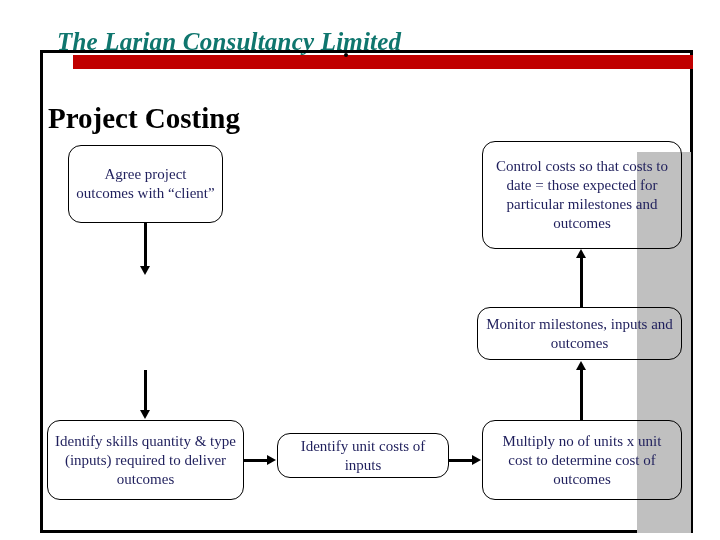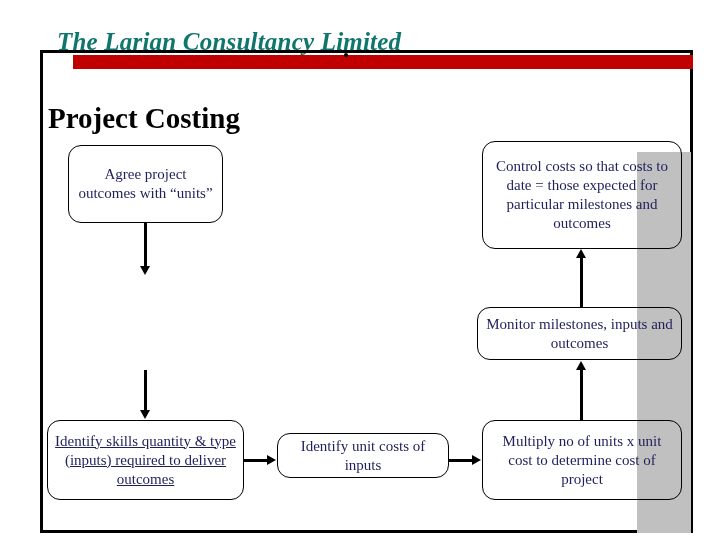--- a/index.html
+++ b/index.html
@@ -100,7 +100,7 @@
   <div class="page-title">Project Costing</div>
 
   <div class="node" id="n-agree">
-    <span>Agree project outcomes with “units”</span>
+    <span>Agree project outcomes with “client”</span>
   </div>
 
 

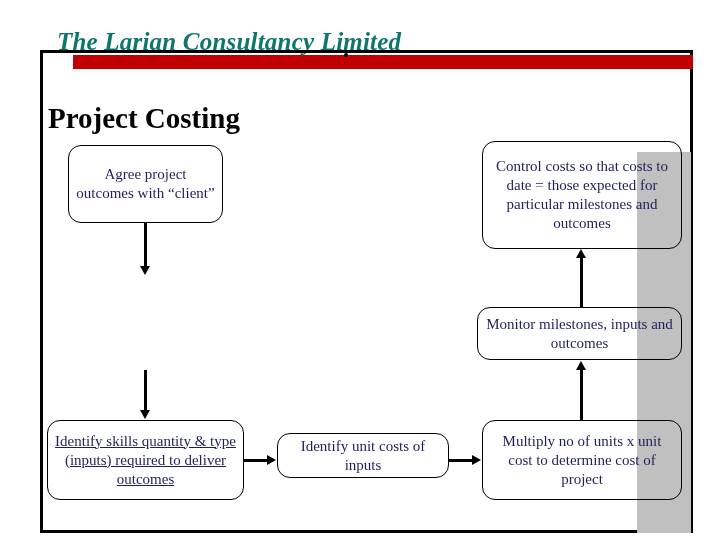--- a/index.html
+++ b/index.html
@@ -60,7 +60,7 @@
 
   #n-agree      {left:68px; top:145px; width:155px;height:78px;}
   #n-interim    {left:90px; top:276px; width:112px;height:94px;}
-  #n-identify   {left:47px; top:420px; width:197px;height:80px;text-decoration:underline;}
+  #n-identify   {left:47px; top:420px; width:197px;height:80px;}
   #n-unitcosts  {left:277px;top:433px; width:172px;height:45px;}
   #n-multiply   {left:482px;top:420px; width:200px;height:80px;}
   #n-monitor    {left:477px;top:307px; width:205px;height:53px;}

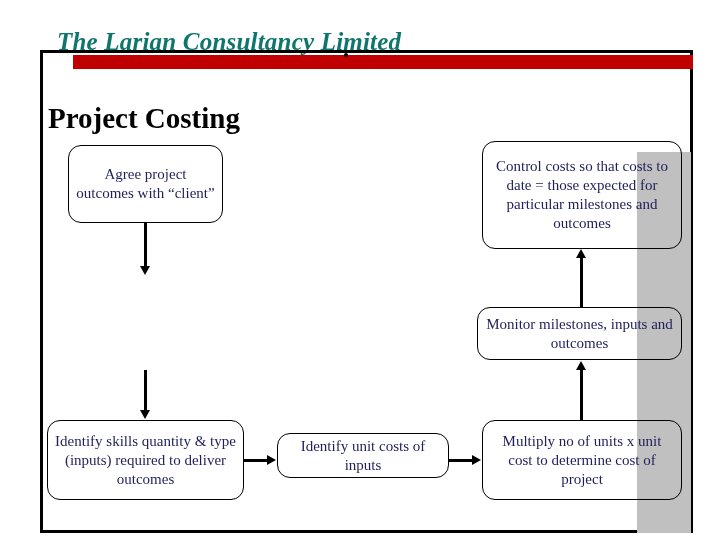--- a/index.html
+++ b/index.html
@@ -113,7 +113,7 @@
   </div>
 
   <div class="node" id="n-multiply">
-    <span>Multiply no of units x unit cost to determine cost of project</span>
+    <span>Multiply no of units x unit cost to determine cost of outcomes</span>
   </div>
 
   <div class="node" id="n-control">

